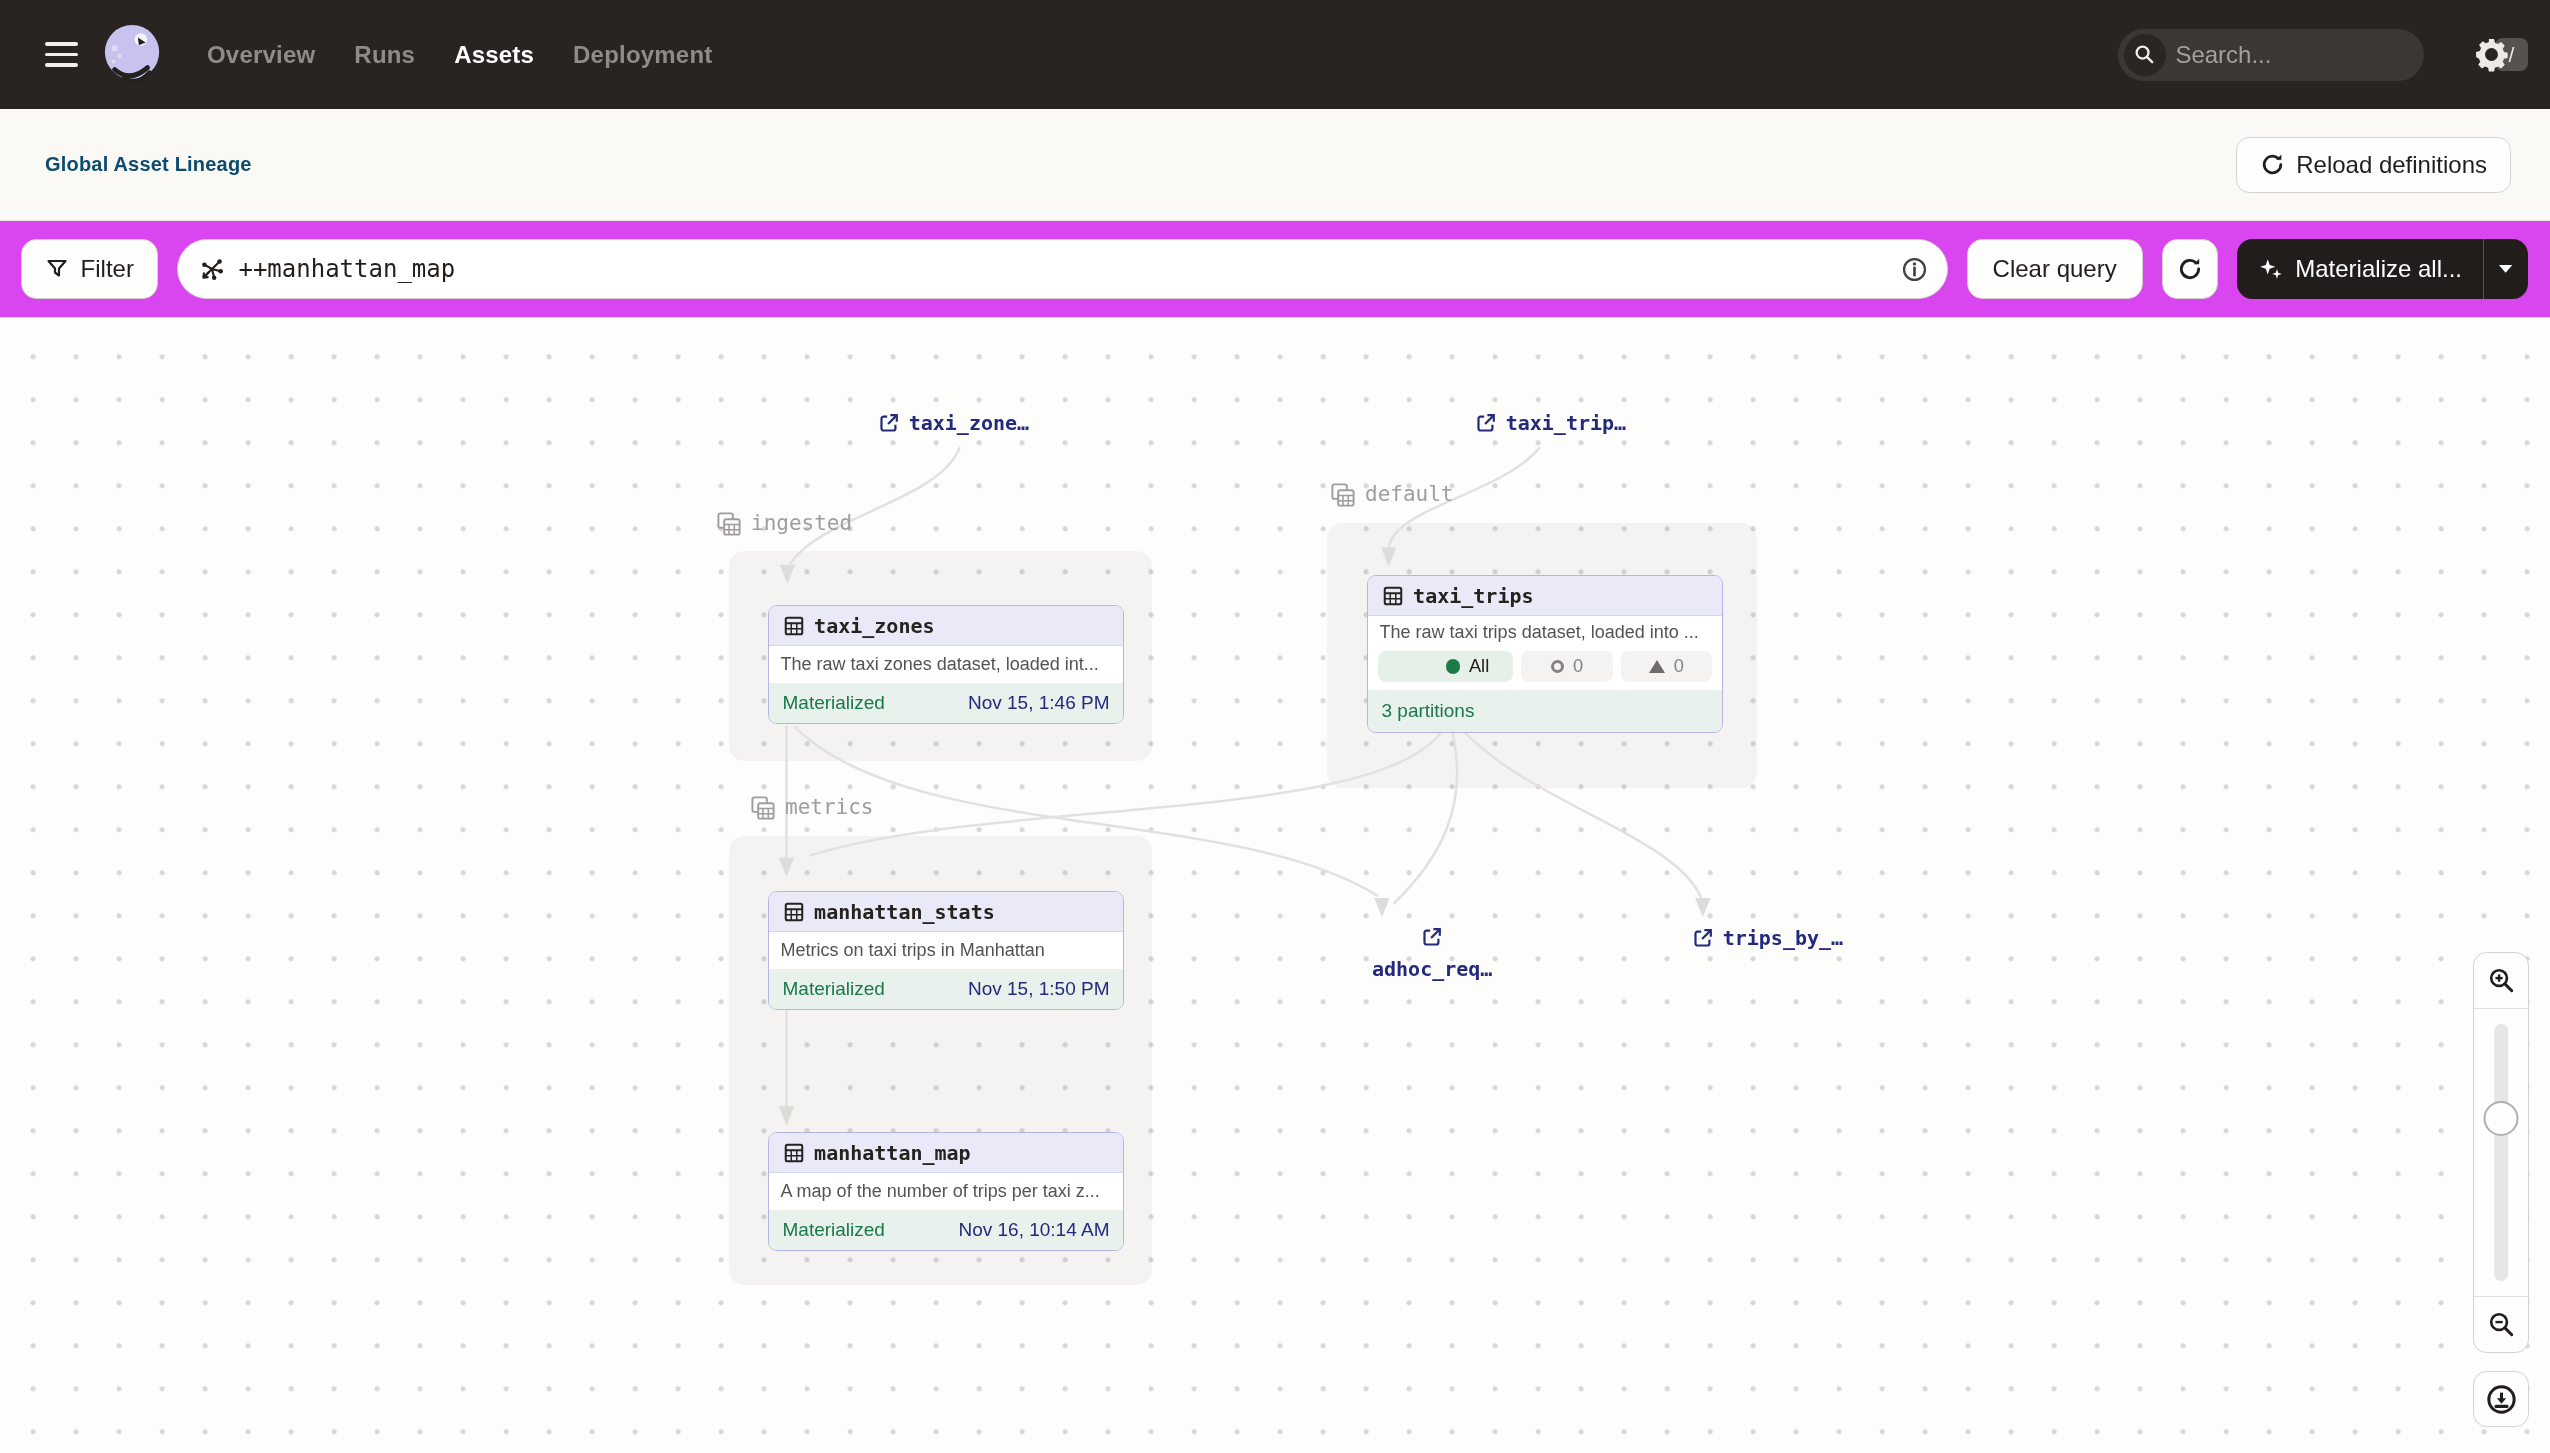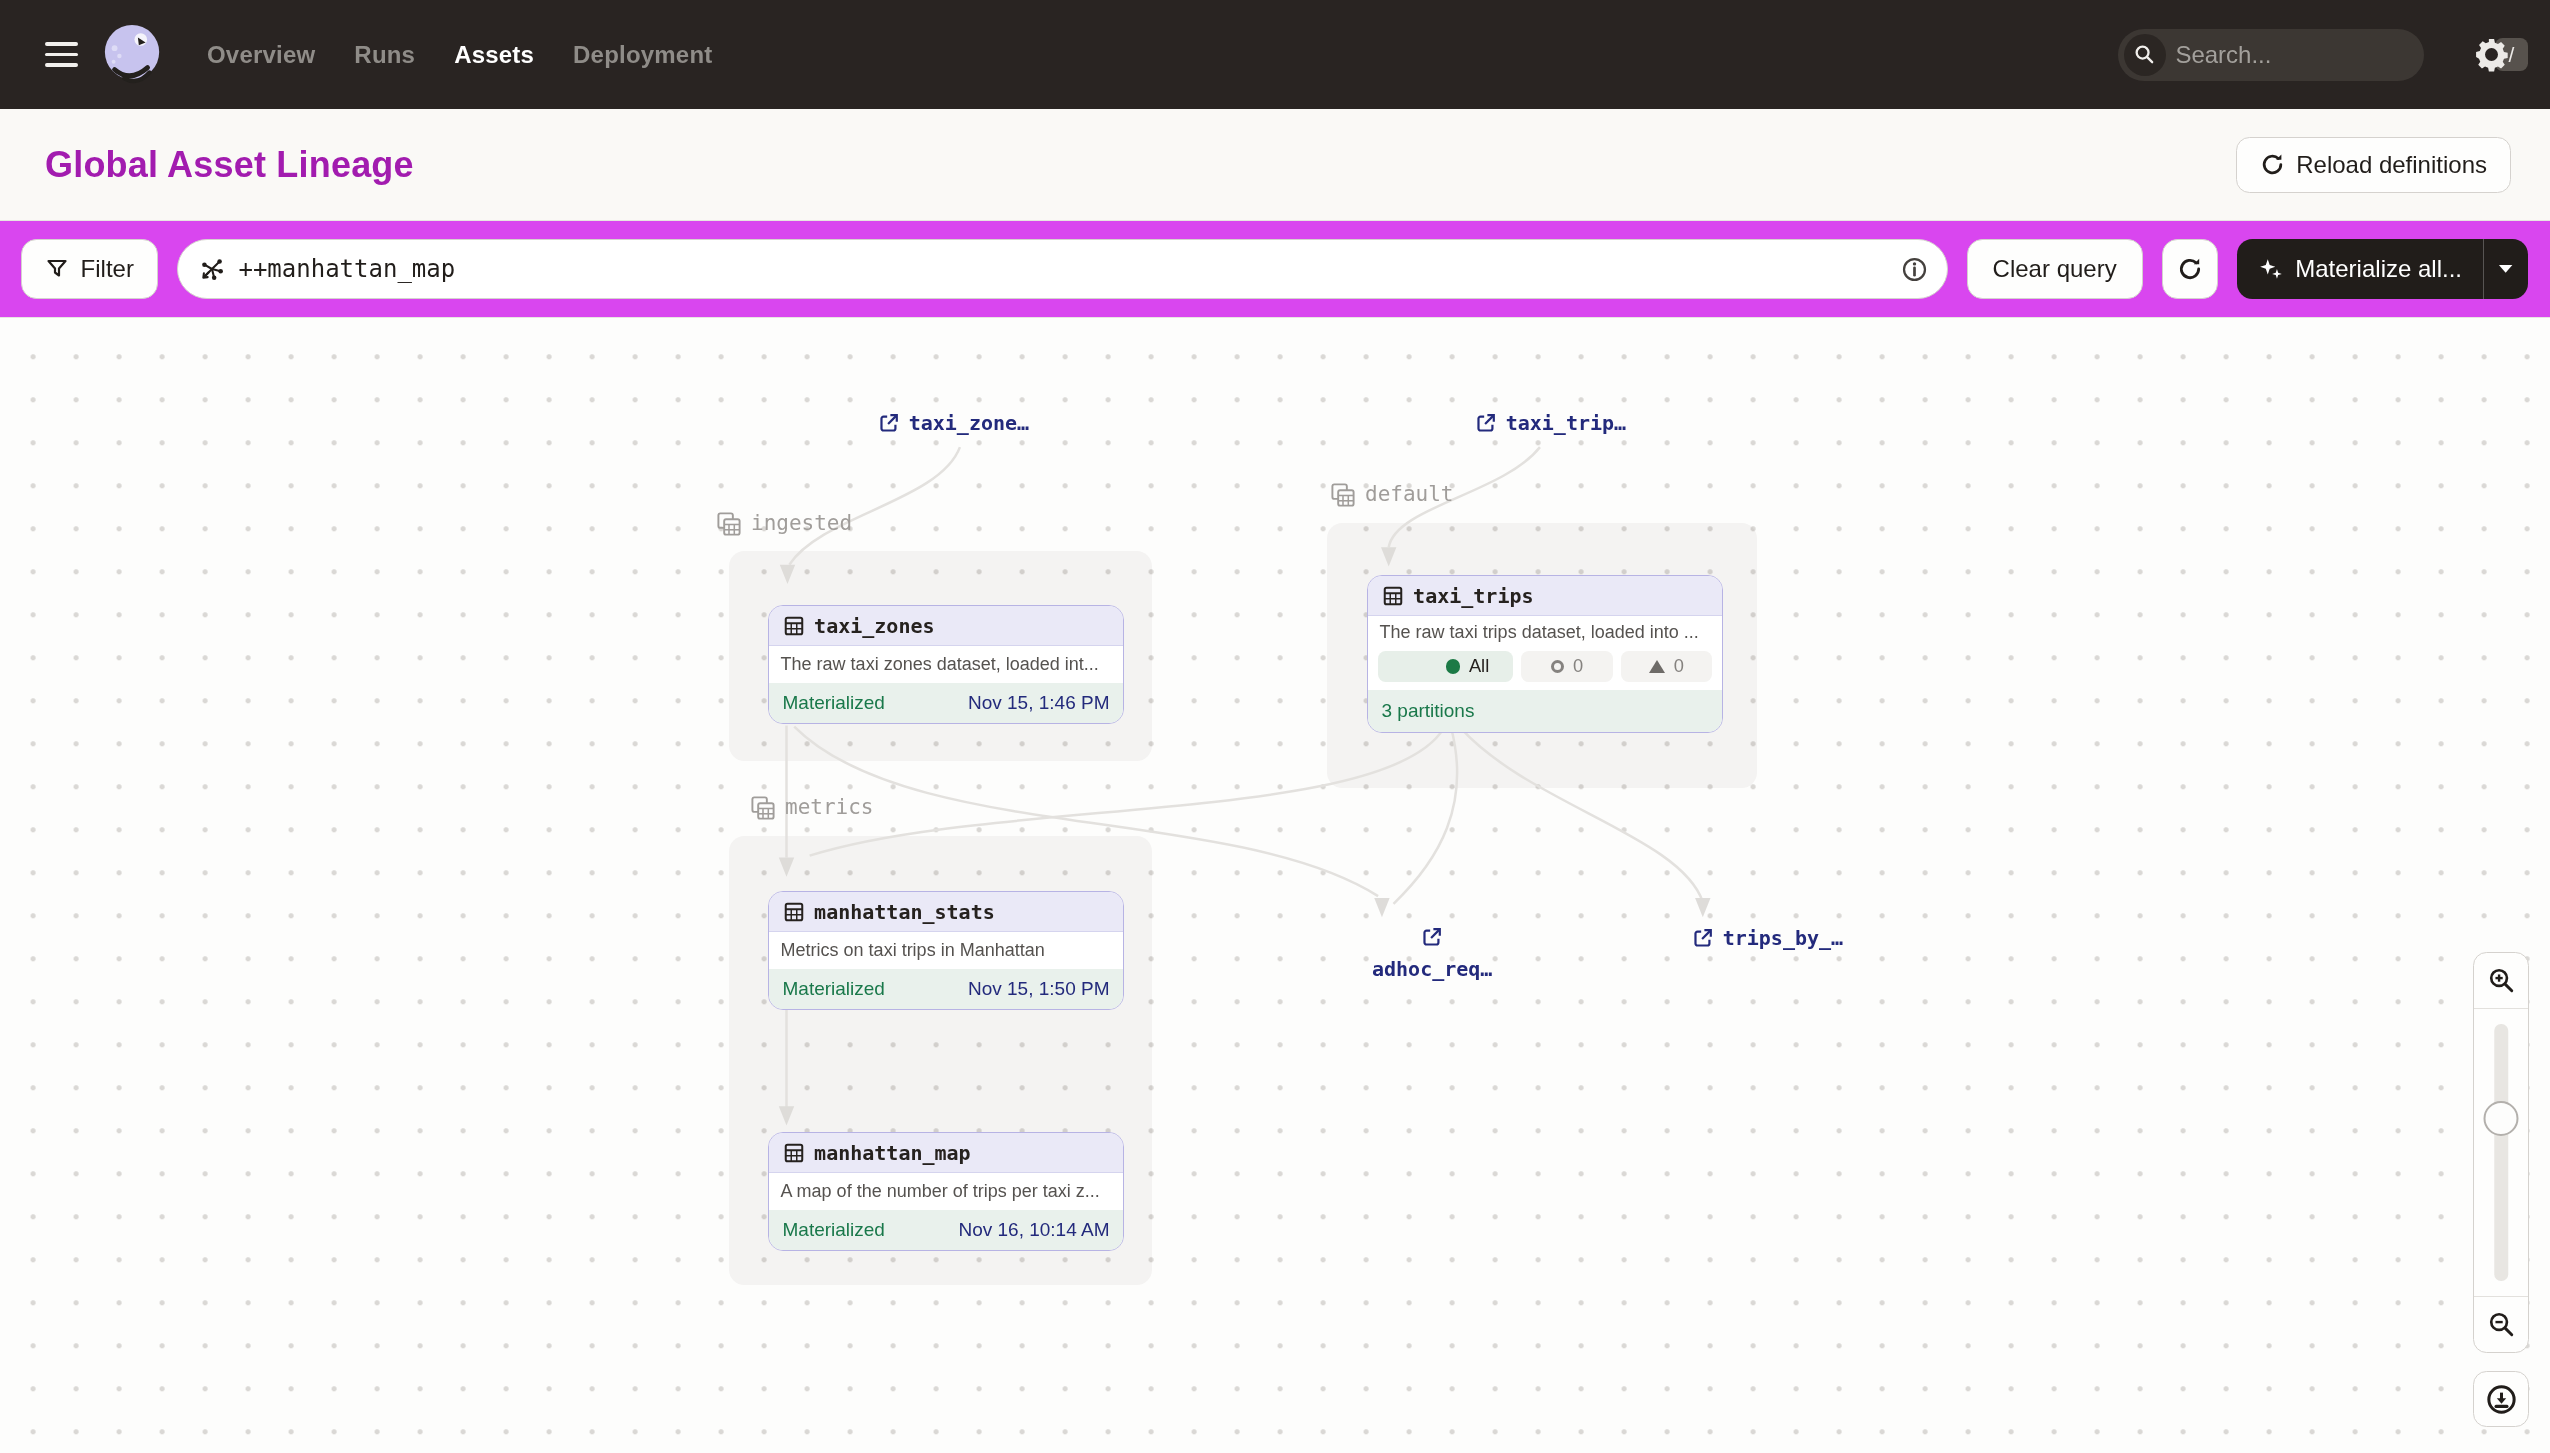--- a/index.html
+++ b/index.html
@@ -40,7 +40,7 @@
     height:112px; background:#FAF9F6; border-bottom:1px solid #E7E5E1;
     display:flex; align-items:center; padding:0 39px 0 45px;
   }
-  .page-title { font-size:36px; font-weight:700; color:#a21caf; letter-spacing:0.2px; }
+  .page-title { font-size:20px; font-weight:700; color:#0c4a6e; letter-spacing:0.2px; }
   .header-spacer { flex:1; }
   .btn {
     display:inline-flex; align-items:center; gap:11.6px; background:#FEFEFD;

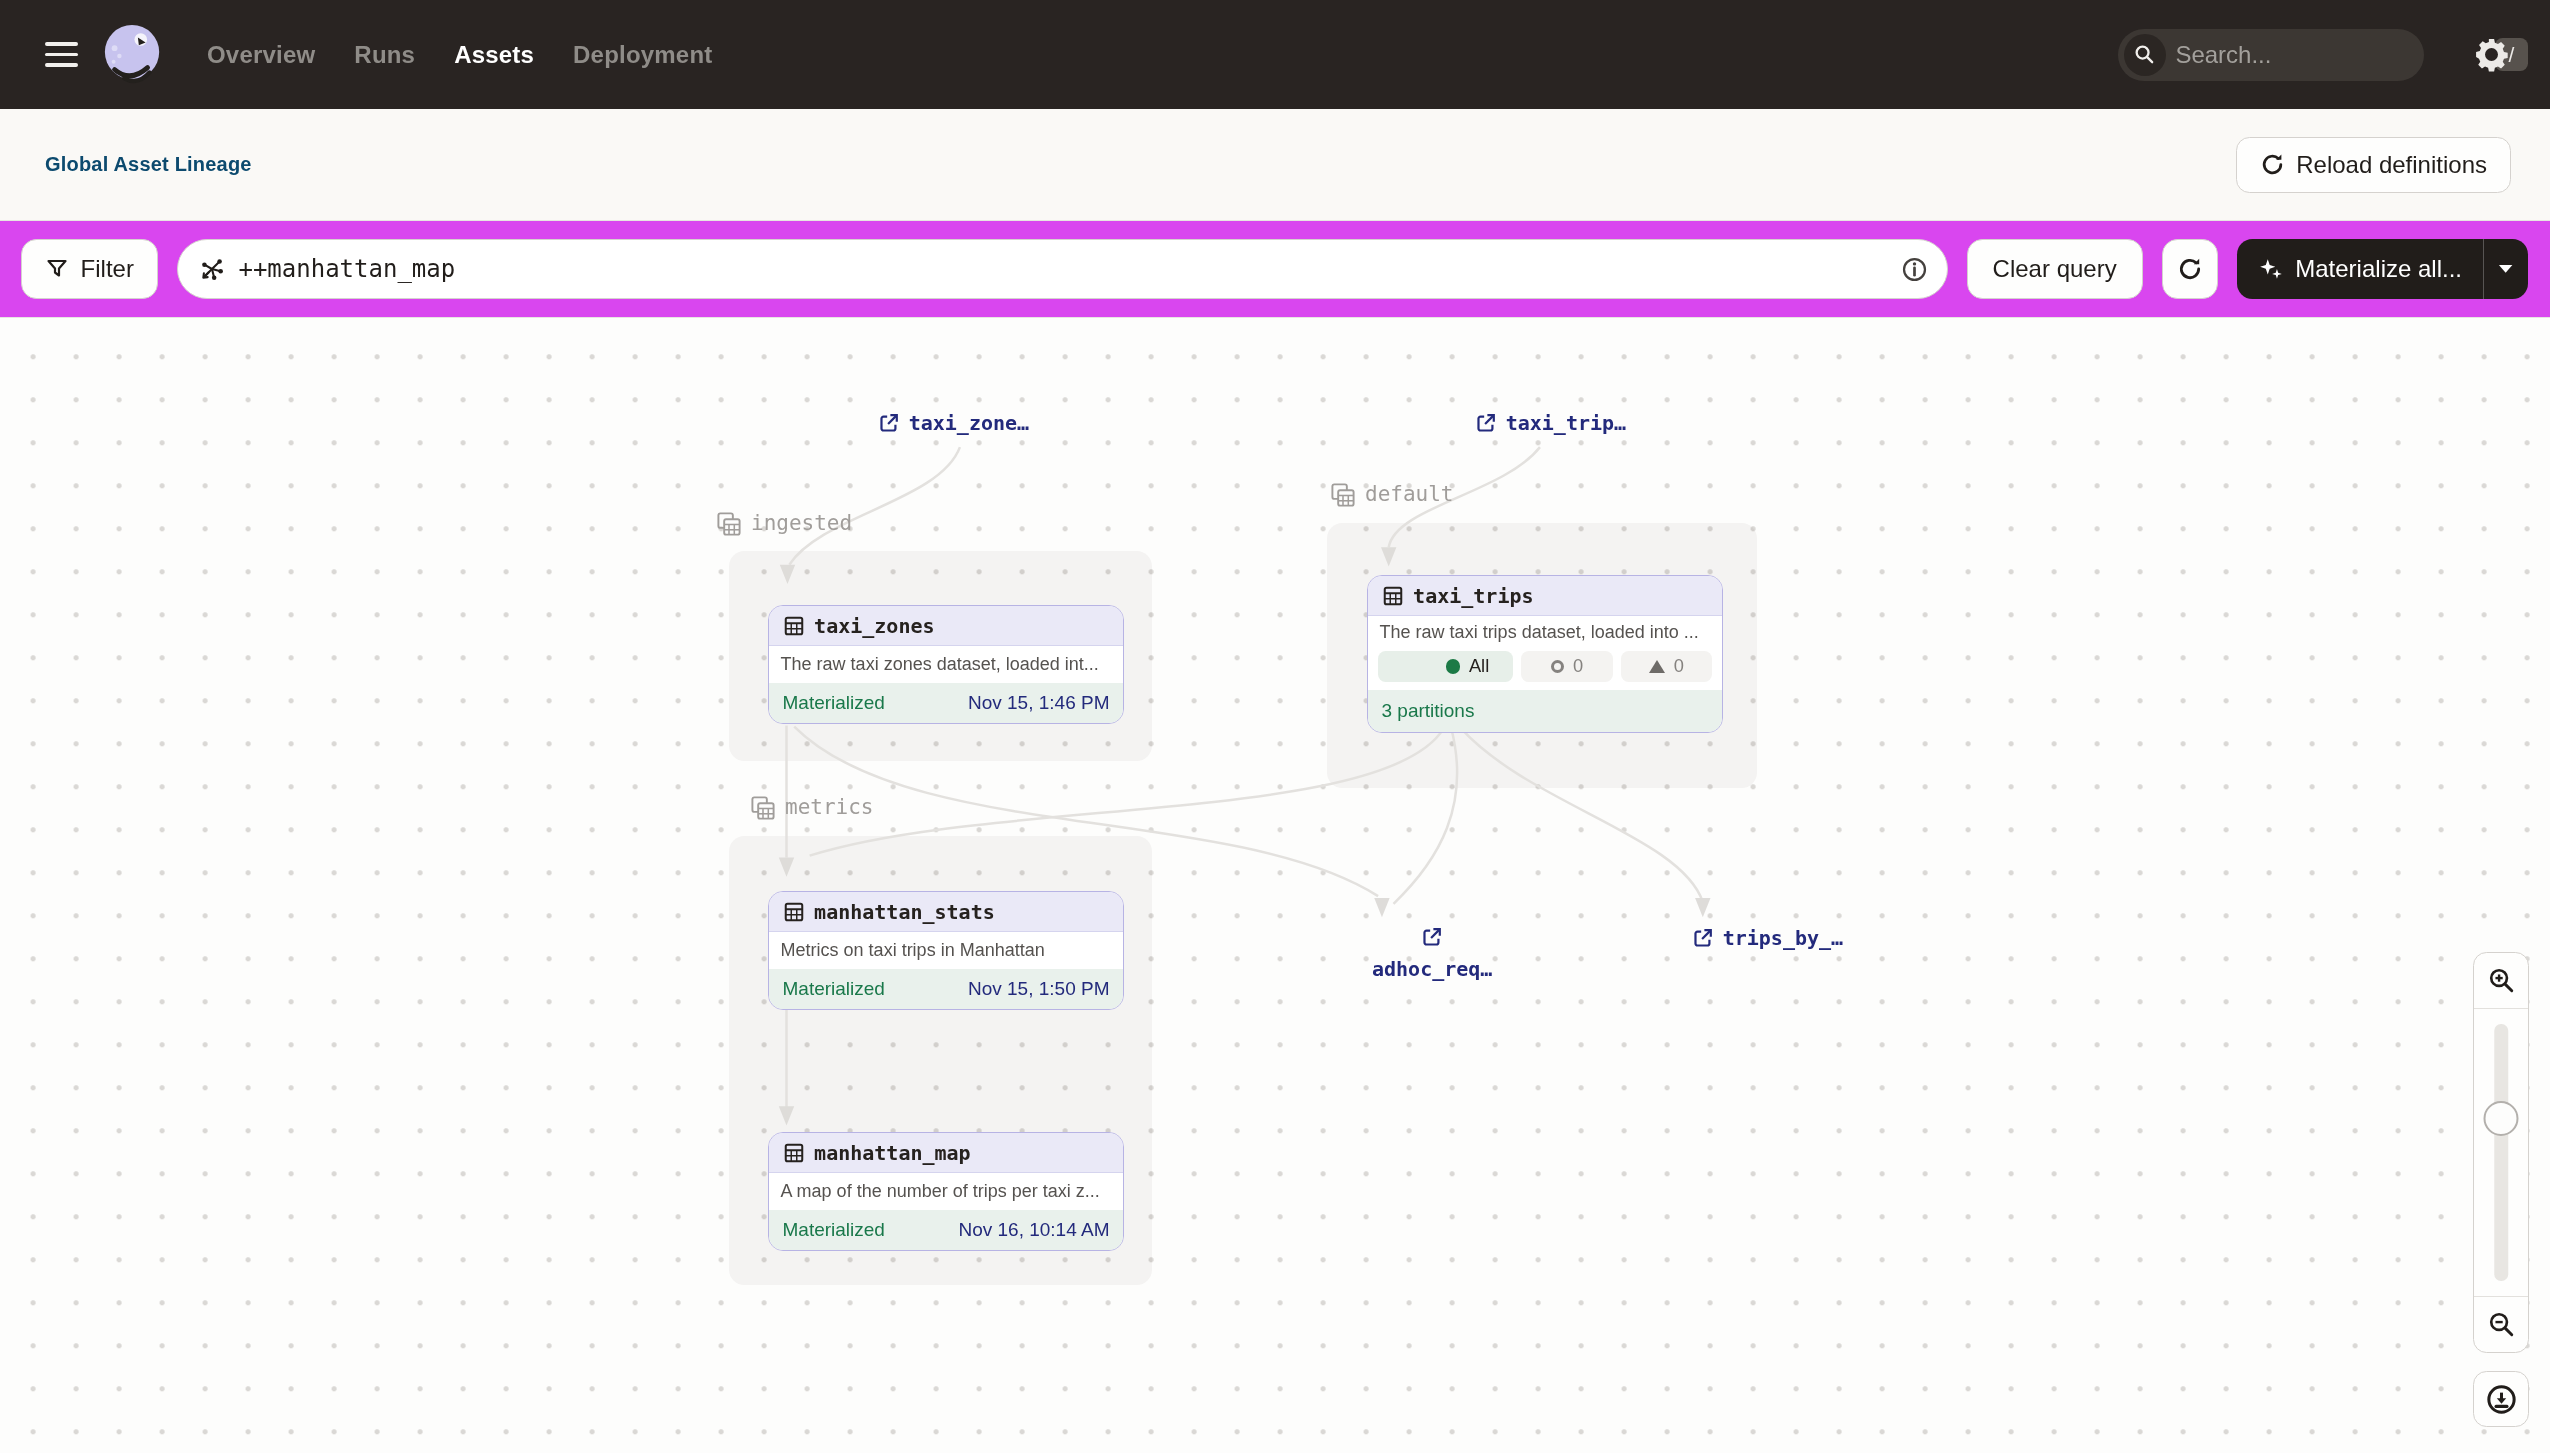--- a/index.html
+++ b/index.html
@@ -88,7 +88,7 @@
 
   .asset-node {
     position:absolute; width:356px; background:#FFFFFF;
-    border:1.9px solid #B7B3E4; border-radius:15px; overflow:hidden; cursor:pointer;
+    border:1.9px solid #B7B3E4; border-radius:9px; overflow:hidden; cursor:pointer;
   }
   .node-header {
     background:#EAE9F7; display:flex; align-items:center; gap:9.6px;

